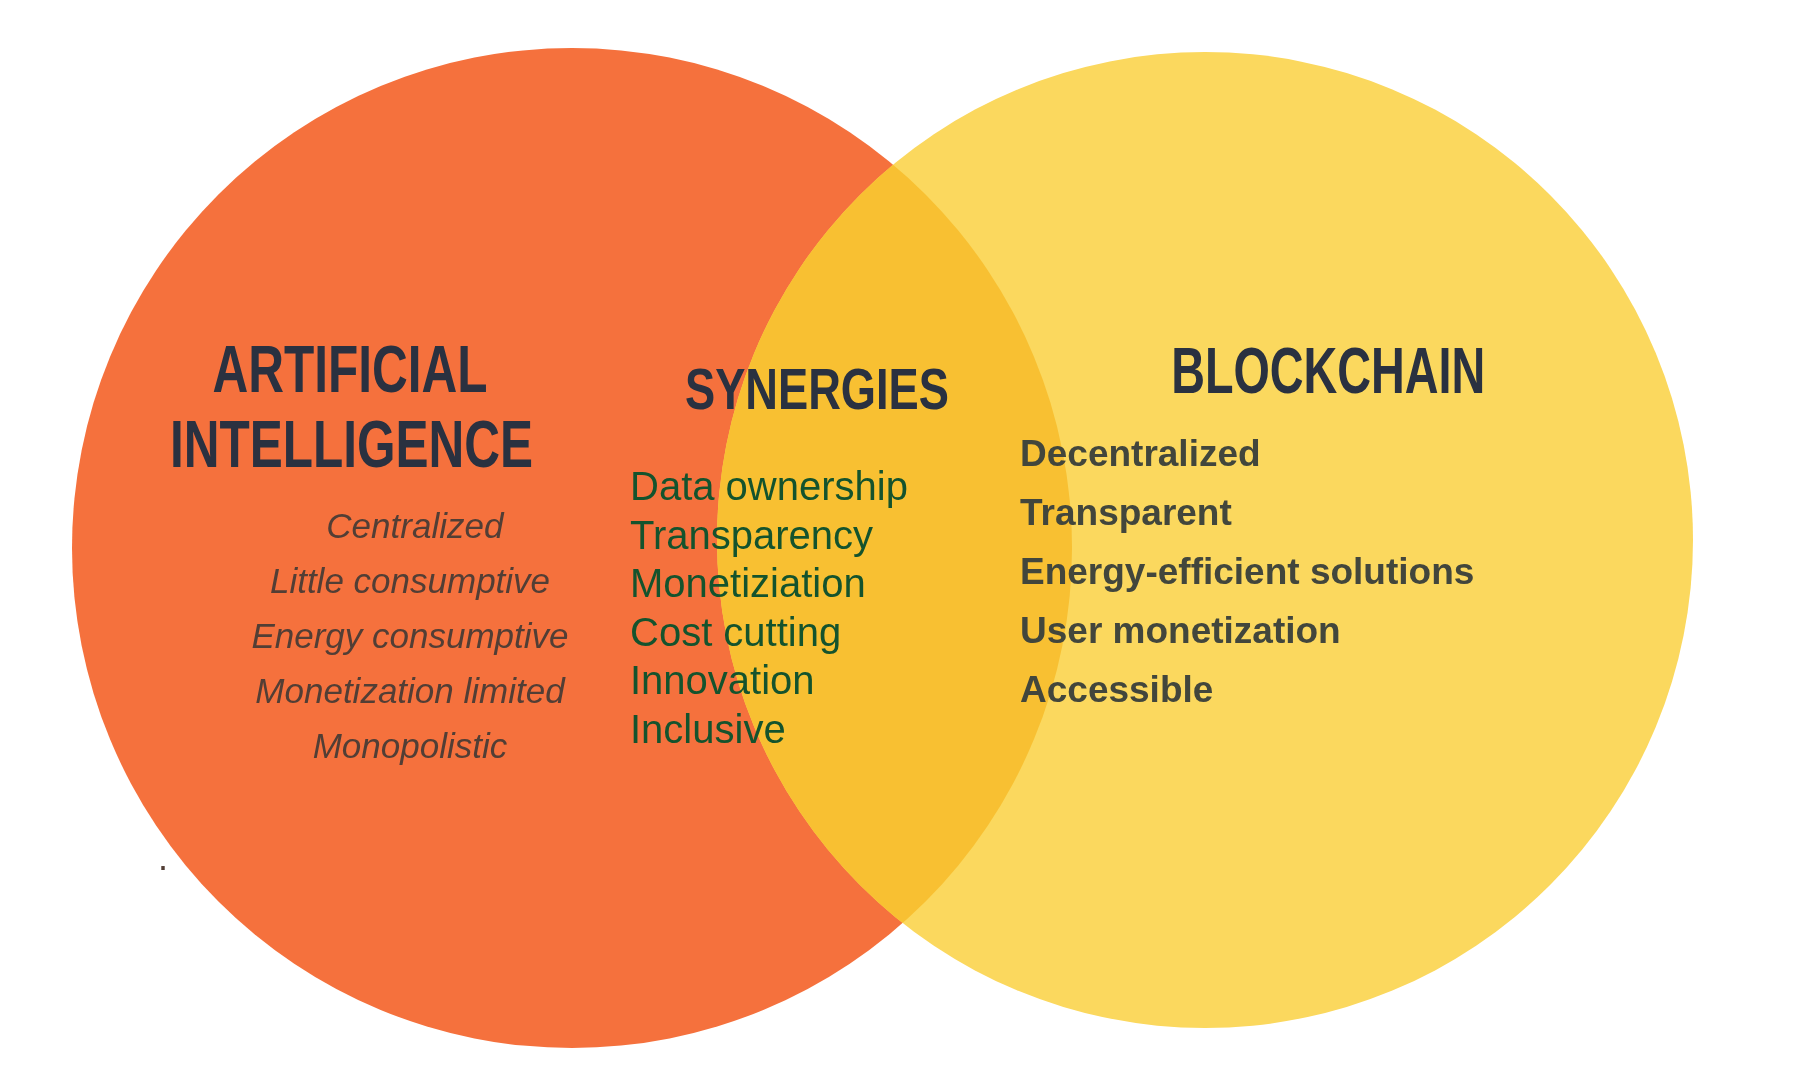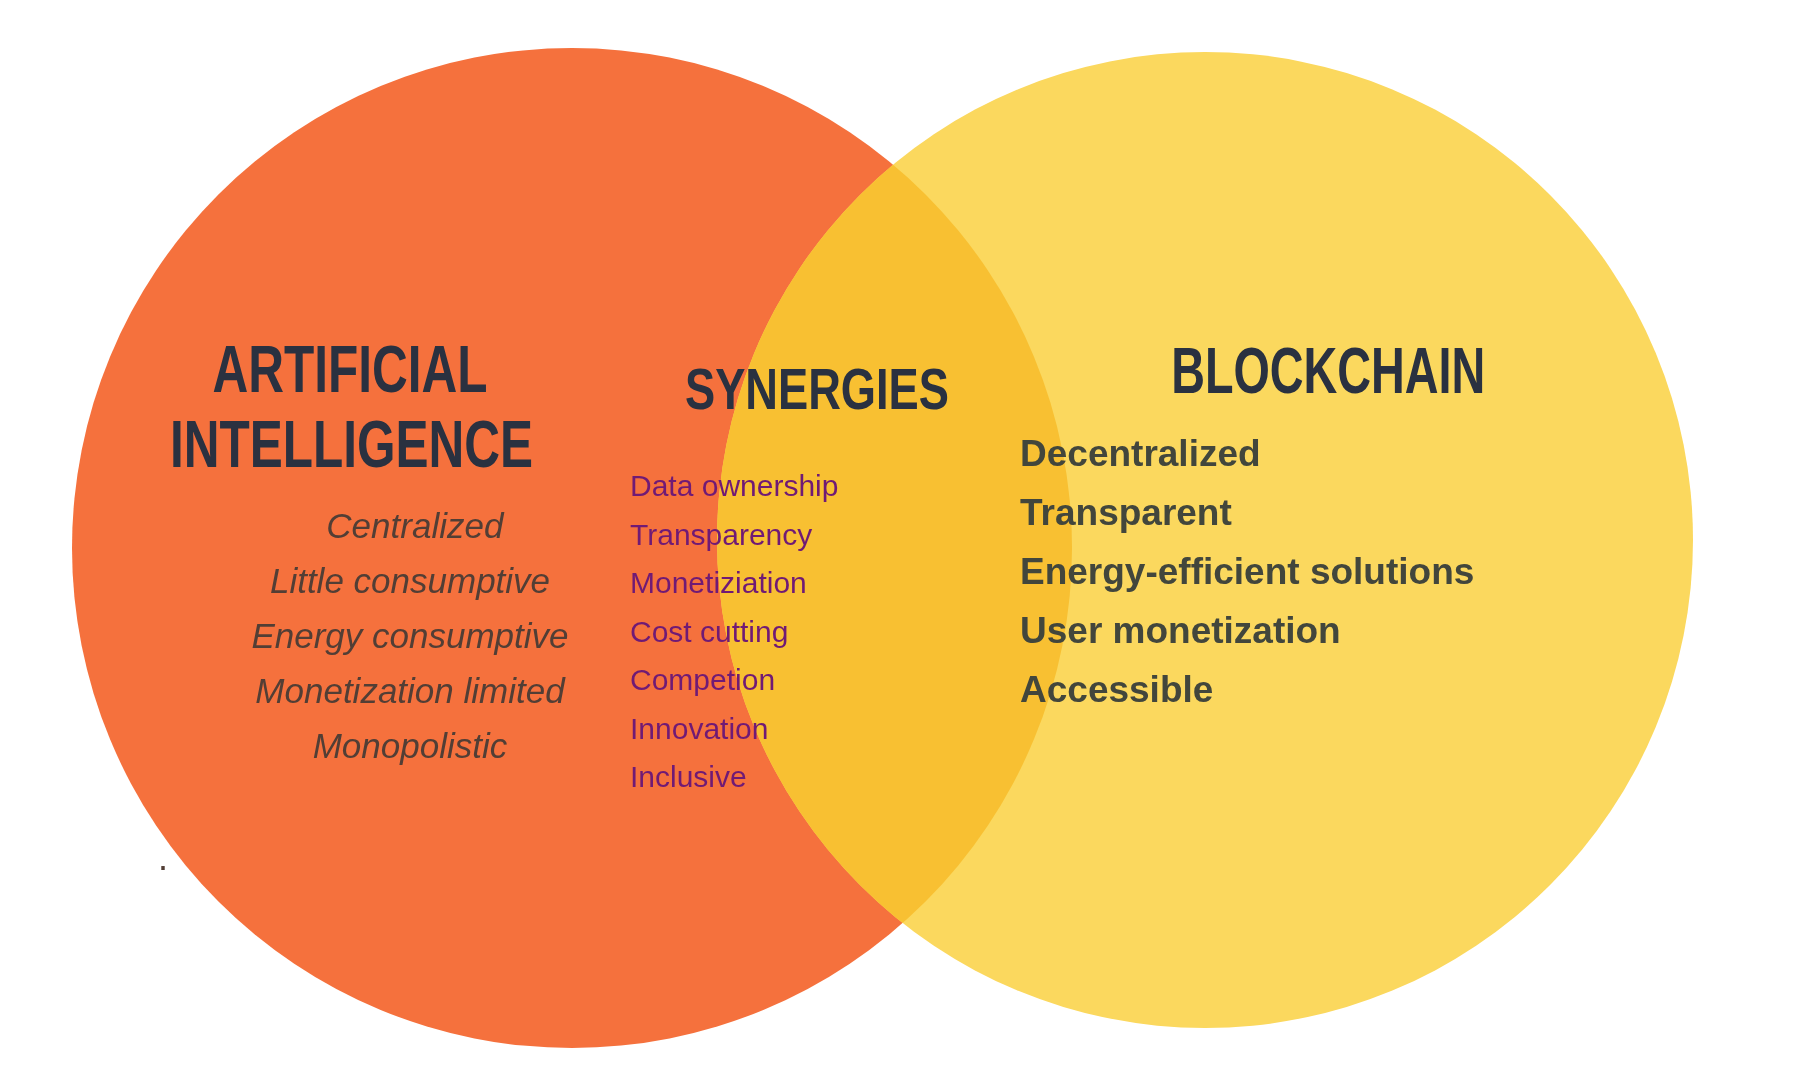--- a/index.html
+++ b/index.html
@@ -76,9 +76,9 @@
     margin-top: 42px;
   }
   .synergy-item {
-    font-size: 30px;
+    font-size: 40px;
     line-height: 48.5px;
-    color: #701a75;
+    color: #14532d;
   }
   
   .blockchain-section {

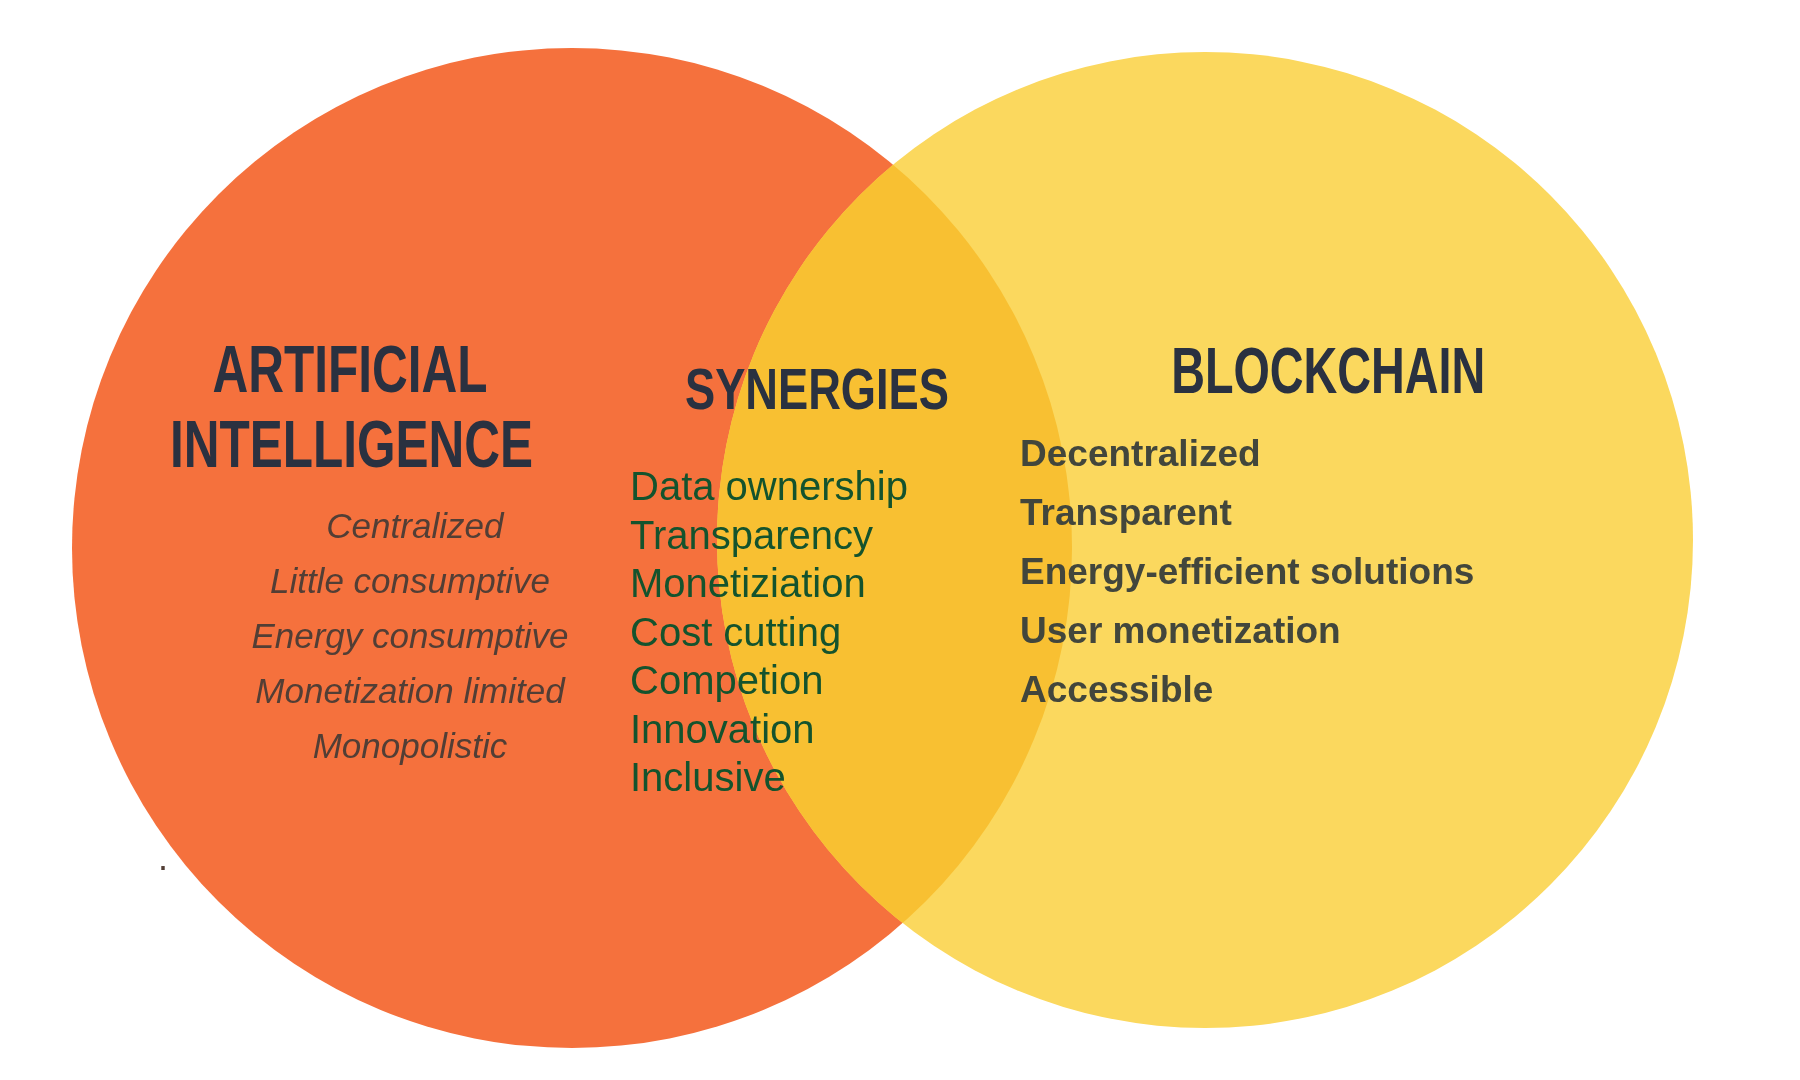--- a/index.html
+++ b/index.html
@@ -148,7 +148,6 @@
           <div class="synergy-item">Transparency</div>
           <div class="synergy-item">Monetiziation</div>
           <div class="synergy-item">Cost cutting</div>
-          <div class="synergy-item">Competion</div>
           <div class="synergy-item">Innovation</div>
           <div class="synergy-item">Inclusive</div>
         </div>

